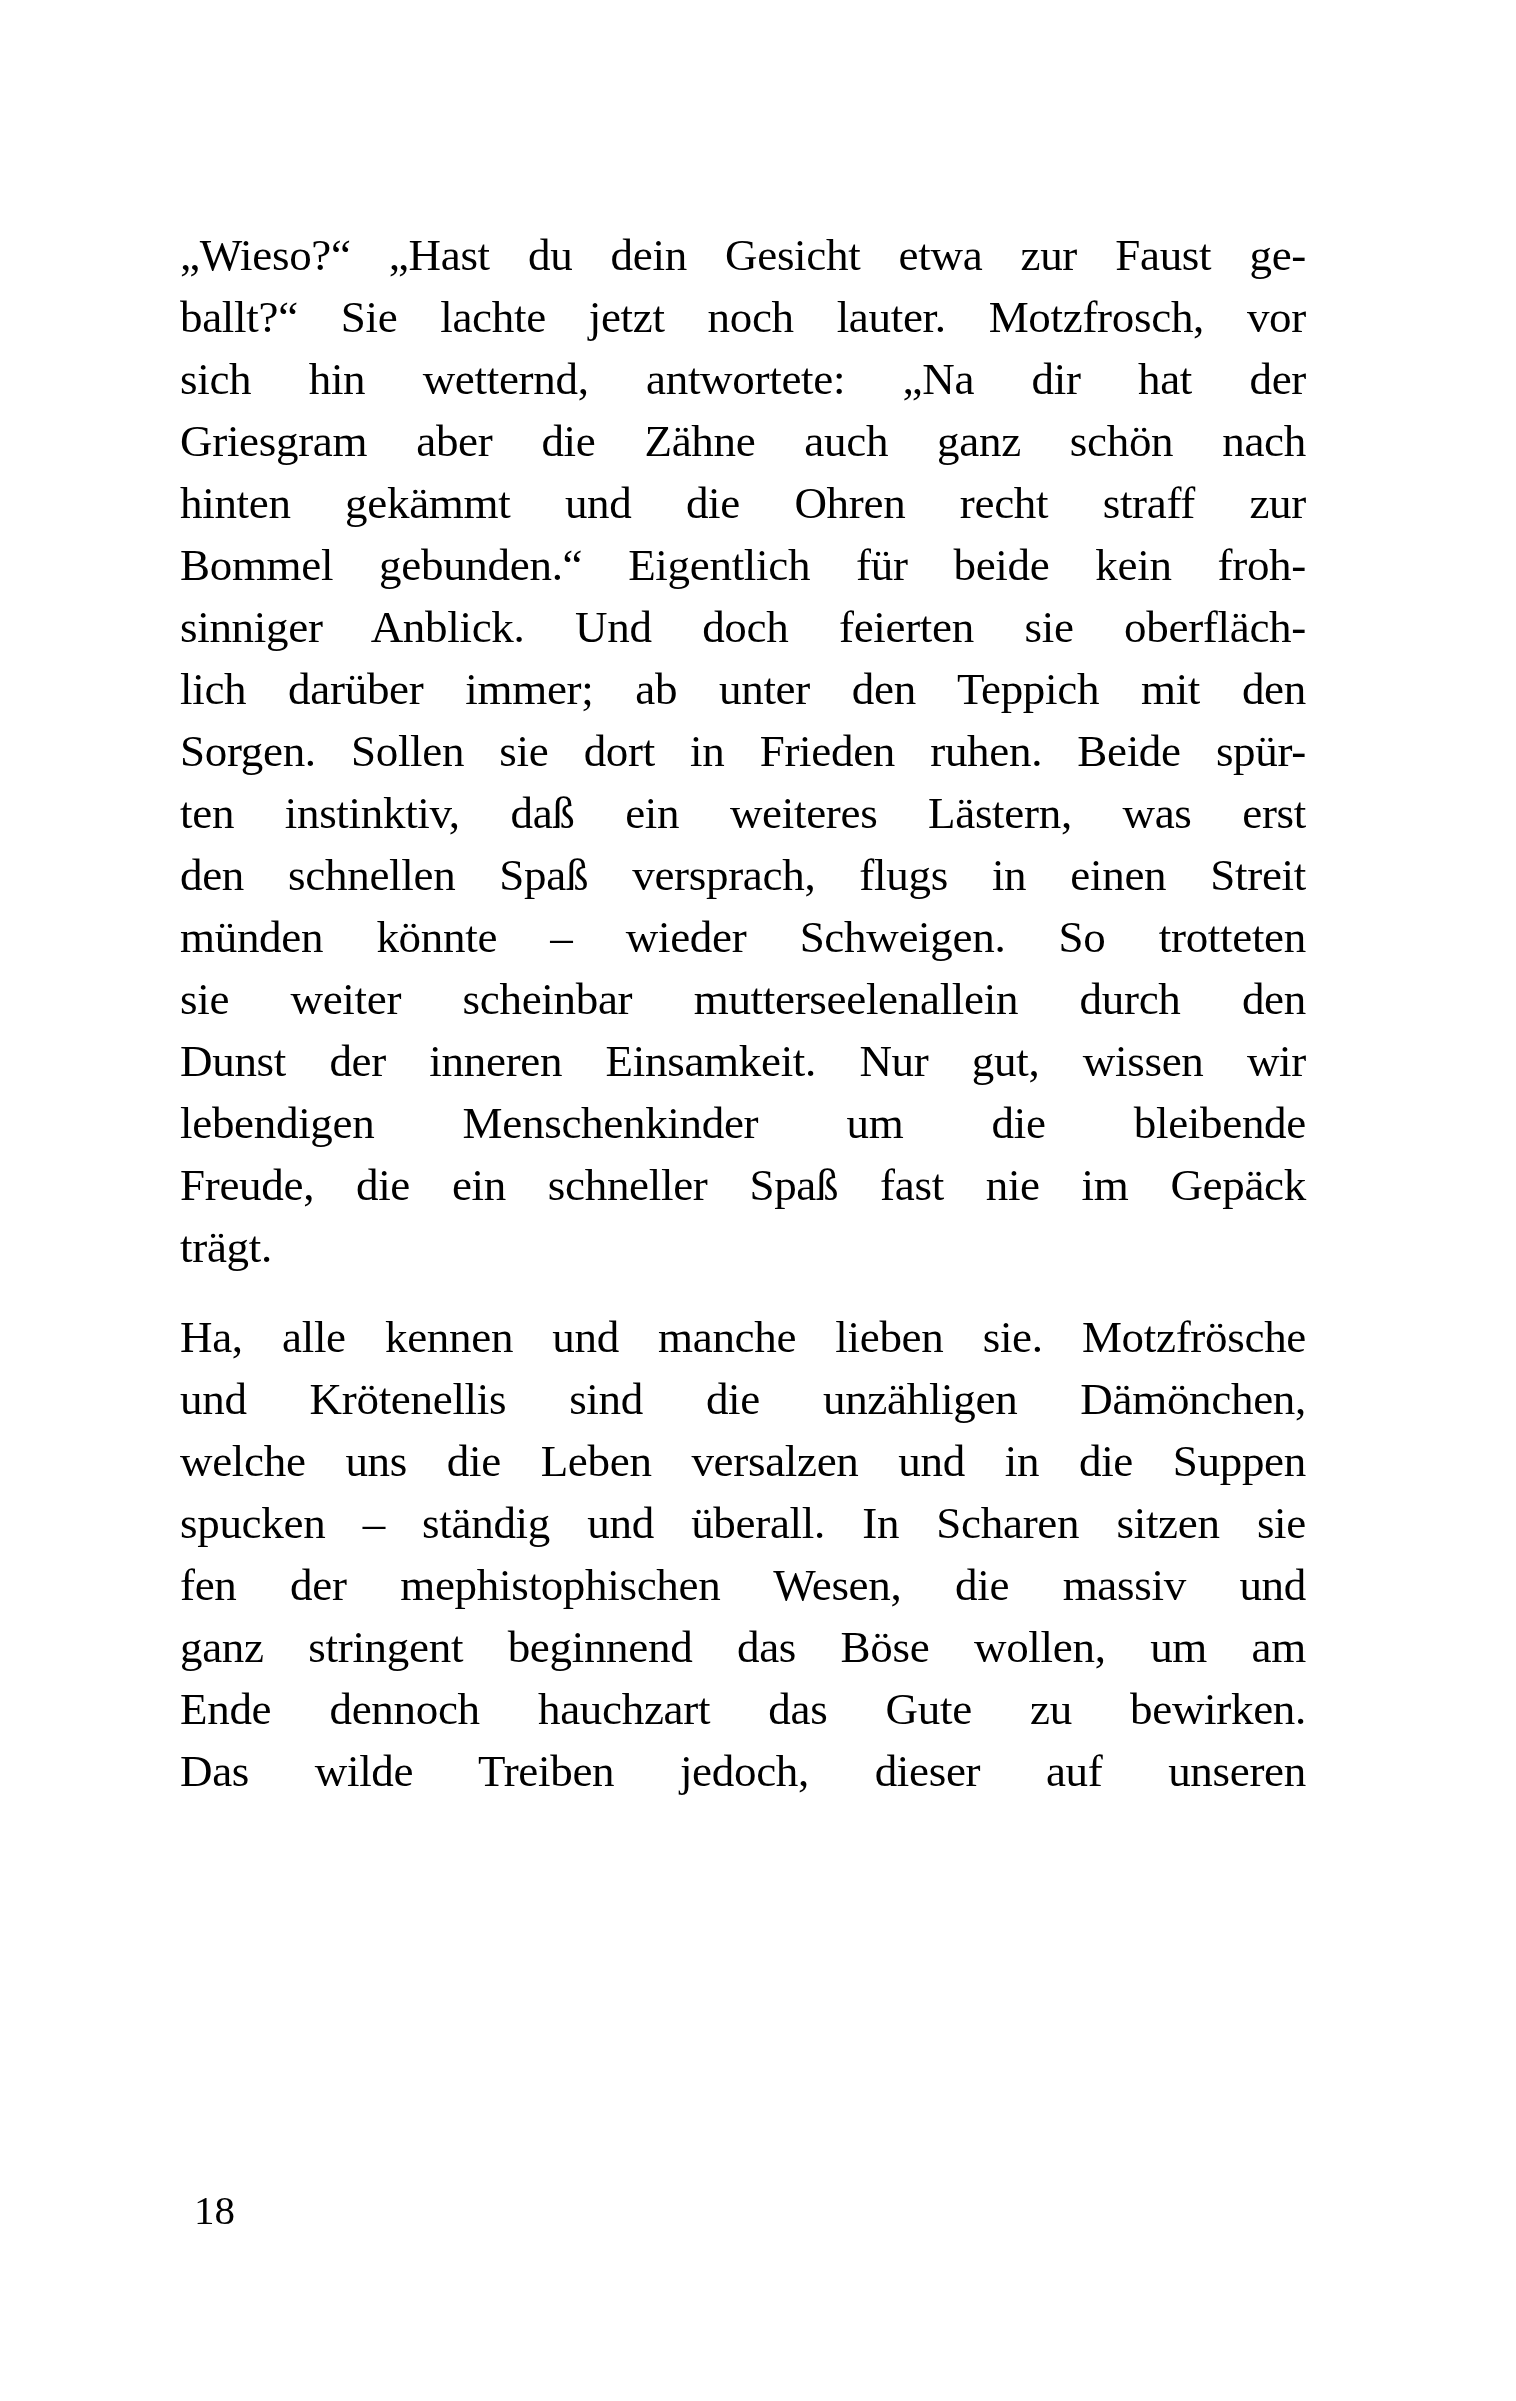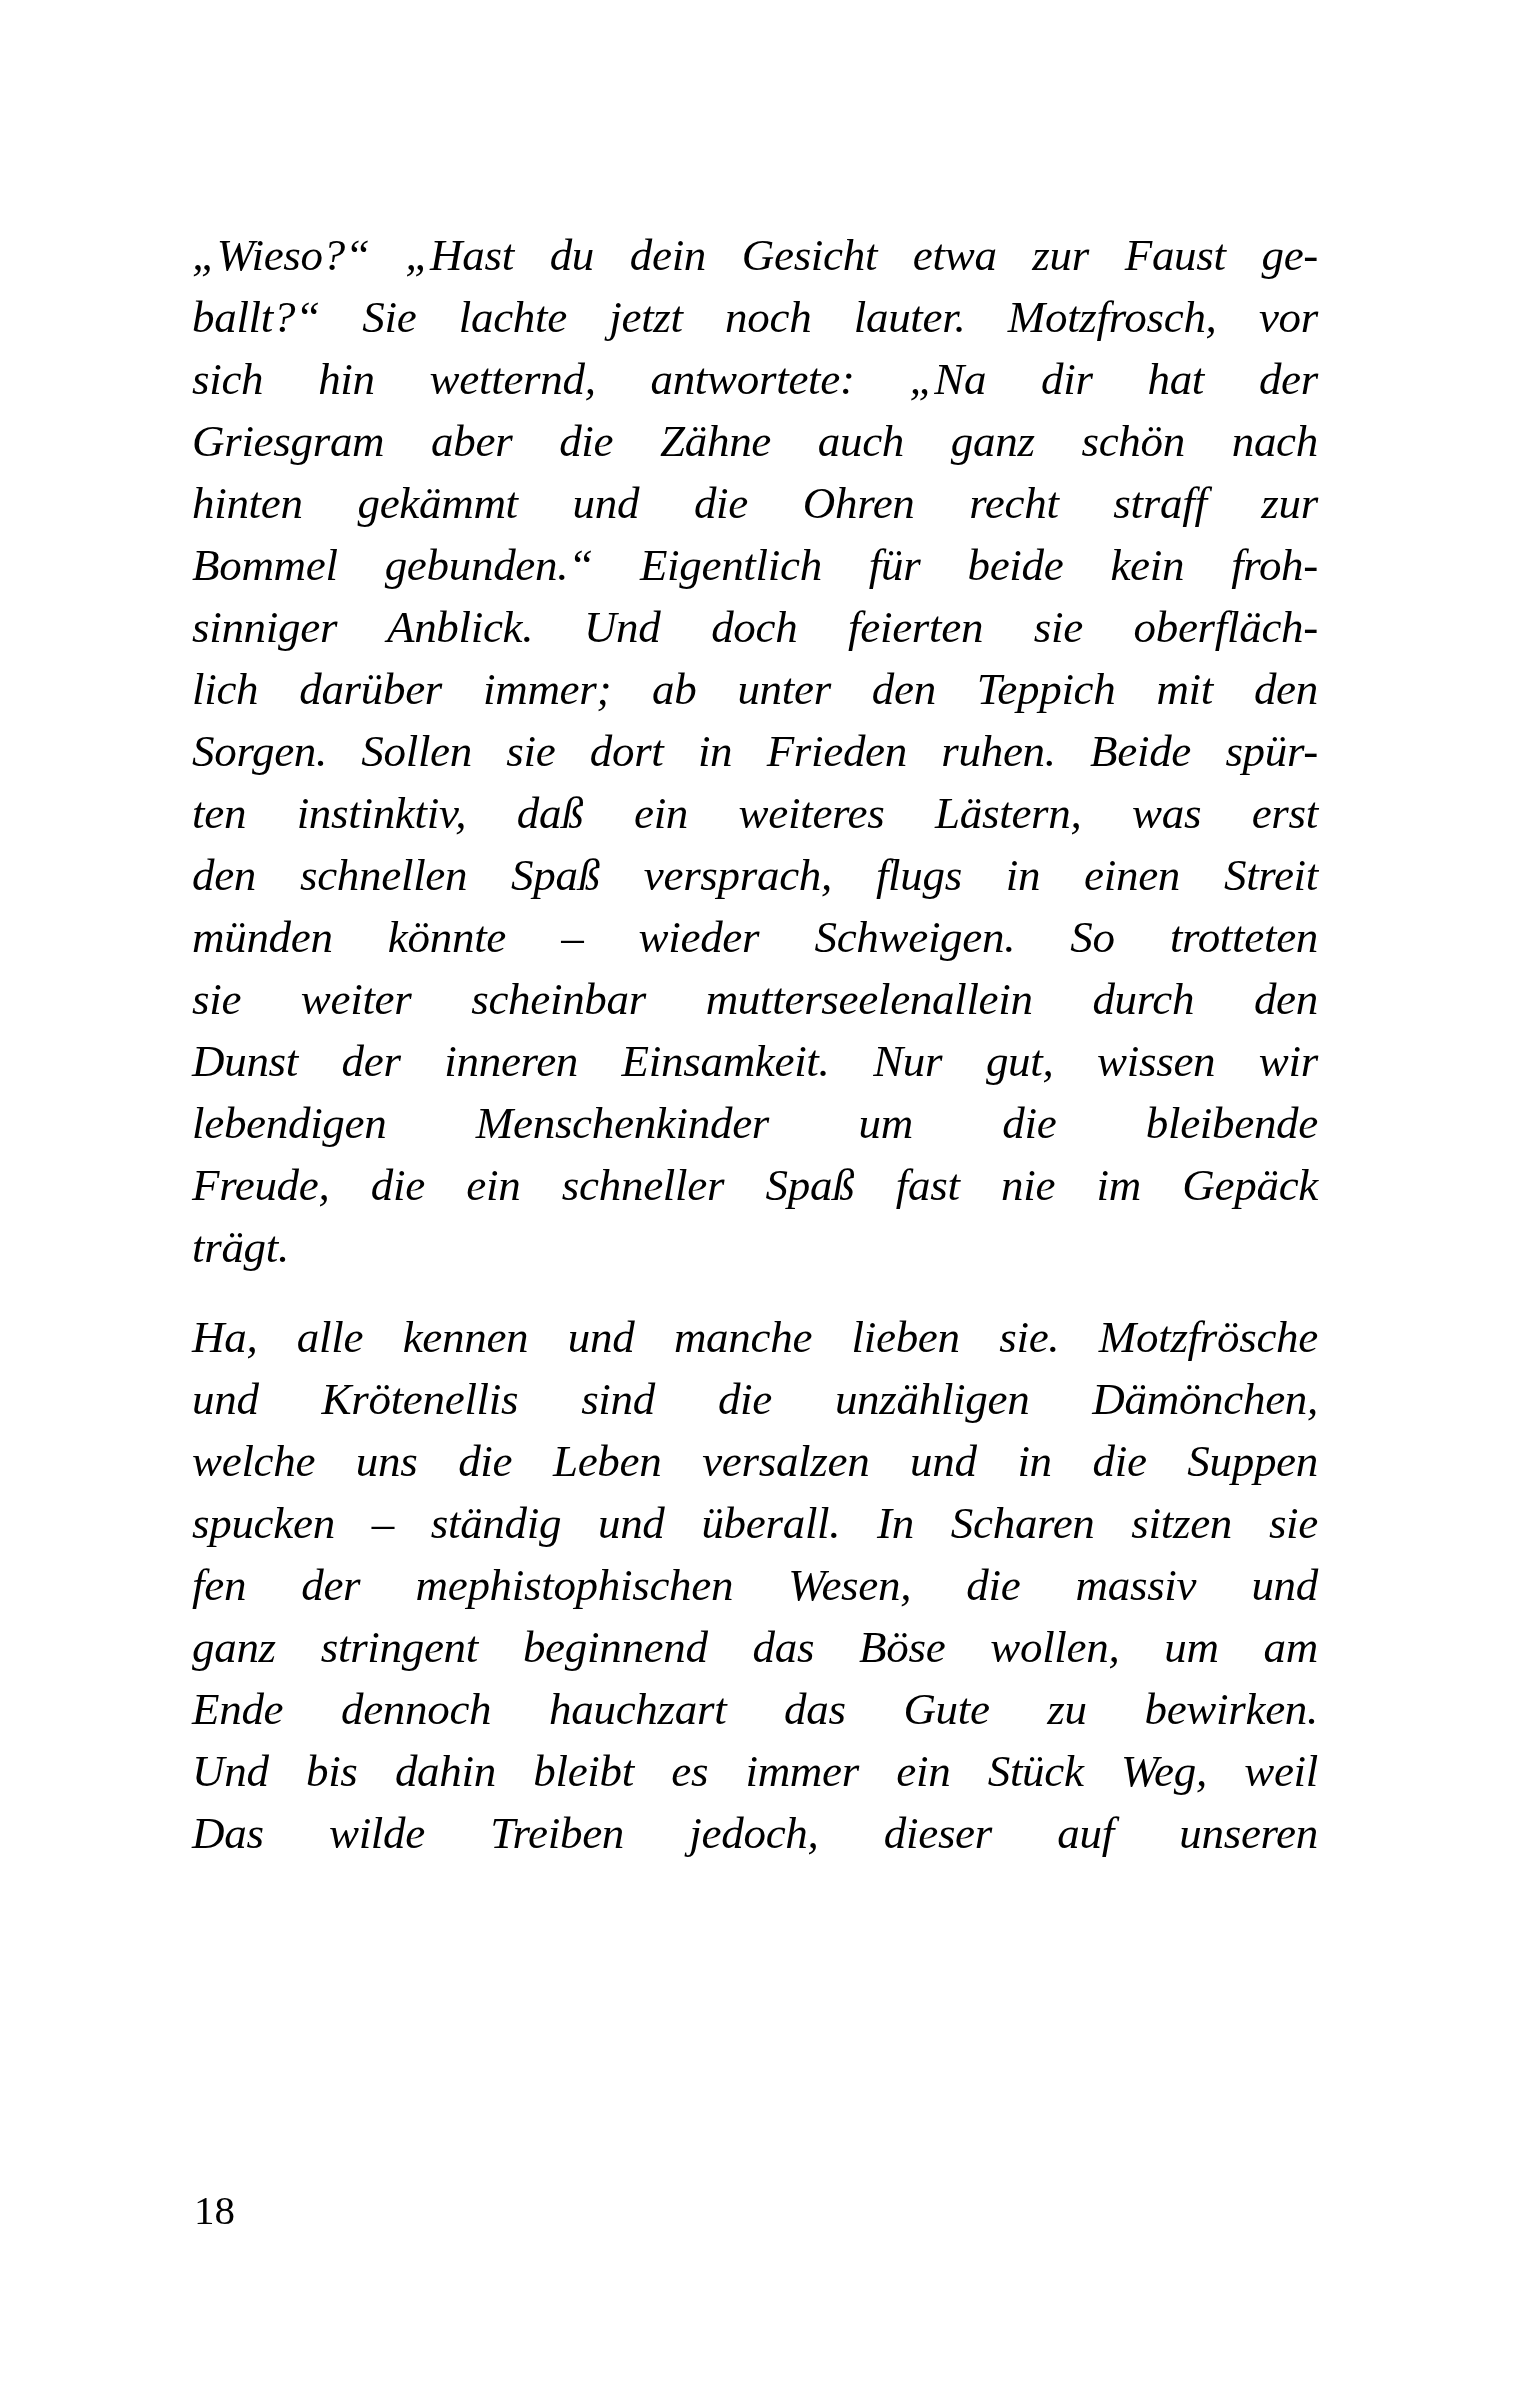--- a/index.html
+++ b/index.html
@@ -22,10 +22,9 @@
   }
   .text-block {
     position: absolute;
-    left: 192px;
+    left: 180px;
     top: 224px;
     width: 1126px;
-    font-style: italic;
   }
   .para {
     margin: 0 0 28px 0;

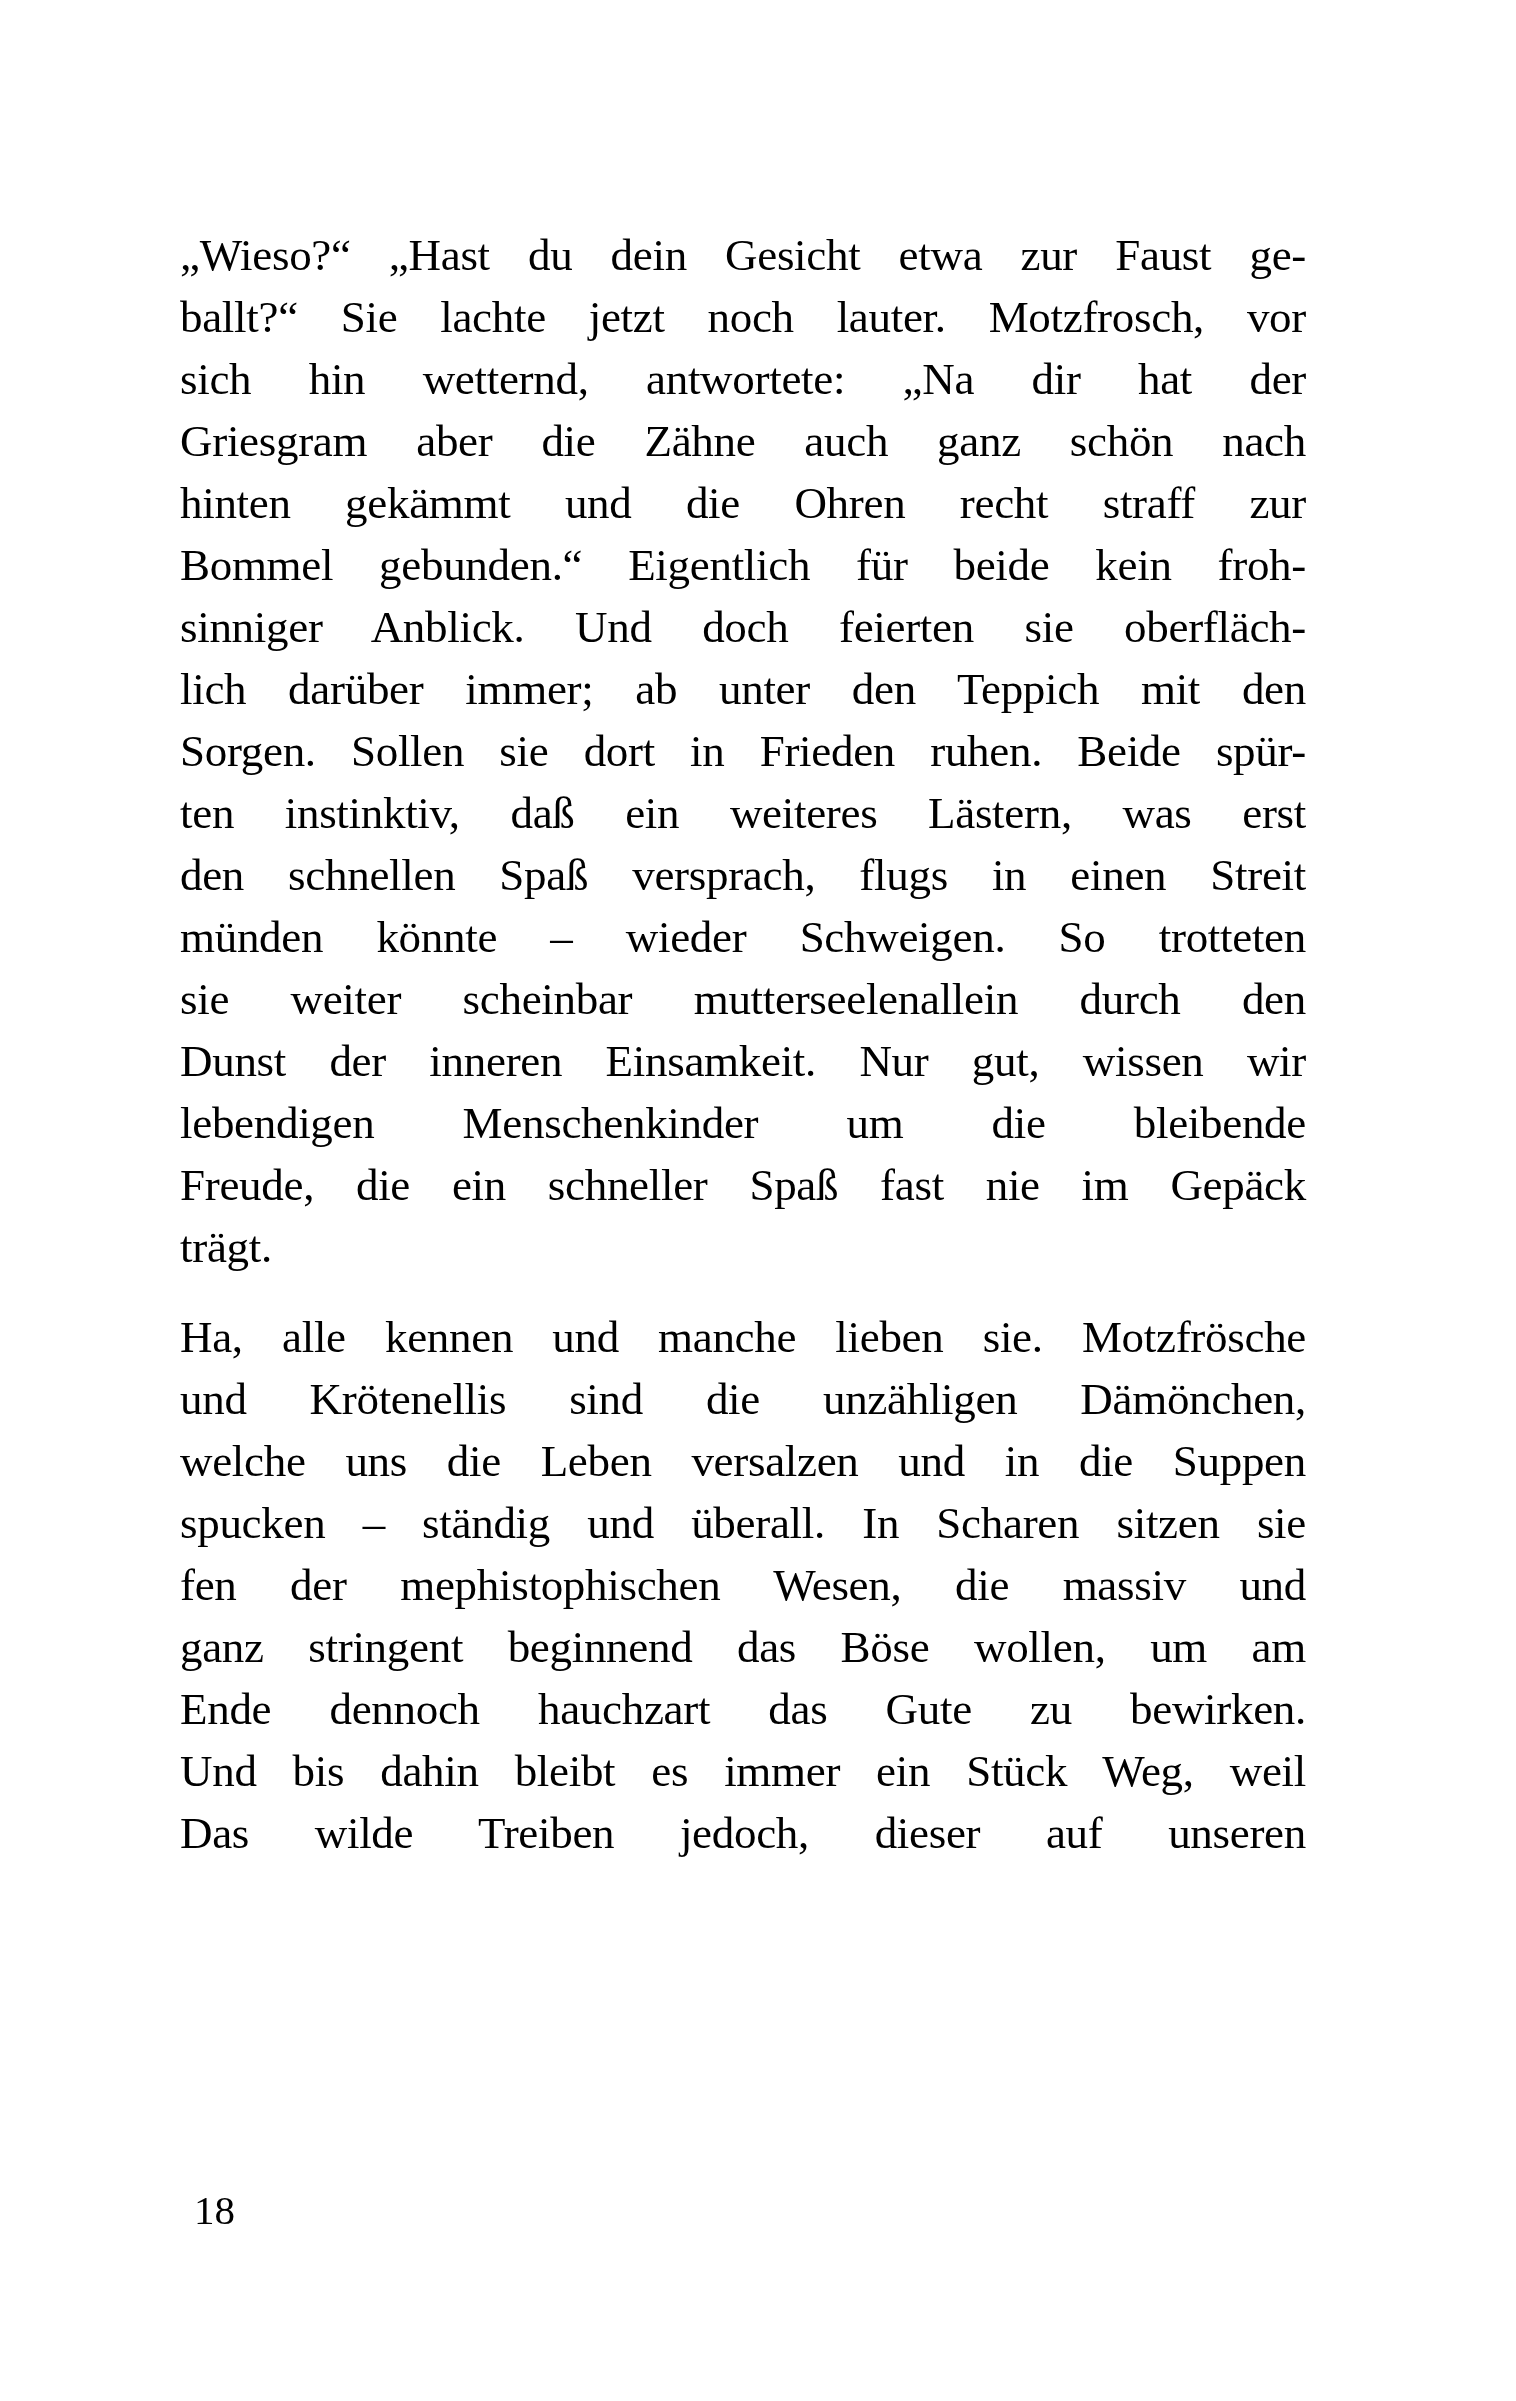--- a/index.html
+++ b/index.html
@@ -88,7 +88,6 @@
       <div class="line jline">fen der mephistophischen Wesen, die massiv und</div>
       <div class="line jline">ganz stringent beginnend das Böse wollen, um am</div>
       <div class="line jline">Ende dennoch hauchzart das Gute zu bewirken.</div>
-      <div class="line jline">Und bis dahin bleibt es immer ein Stück Weg, weil</div>
       <div class="line jline">Das wilde Treiben jedoch, dieser auf unseren</div>
     </div>
 

